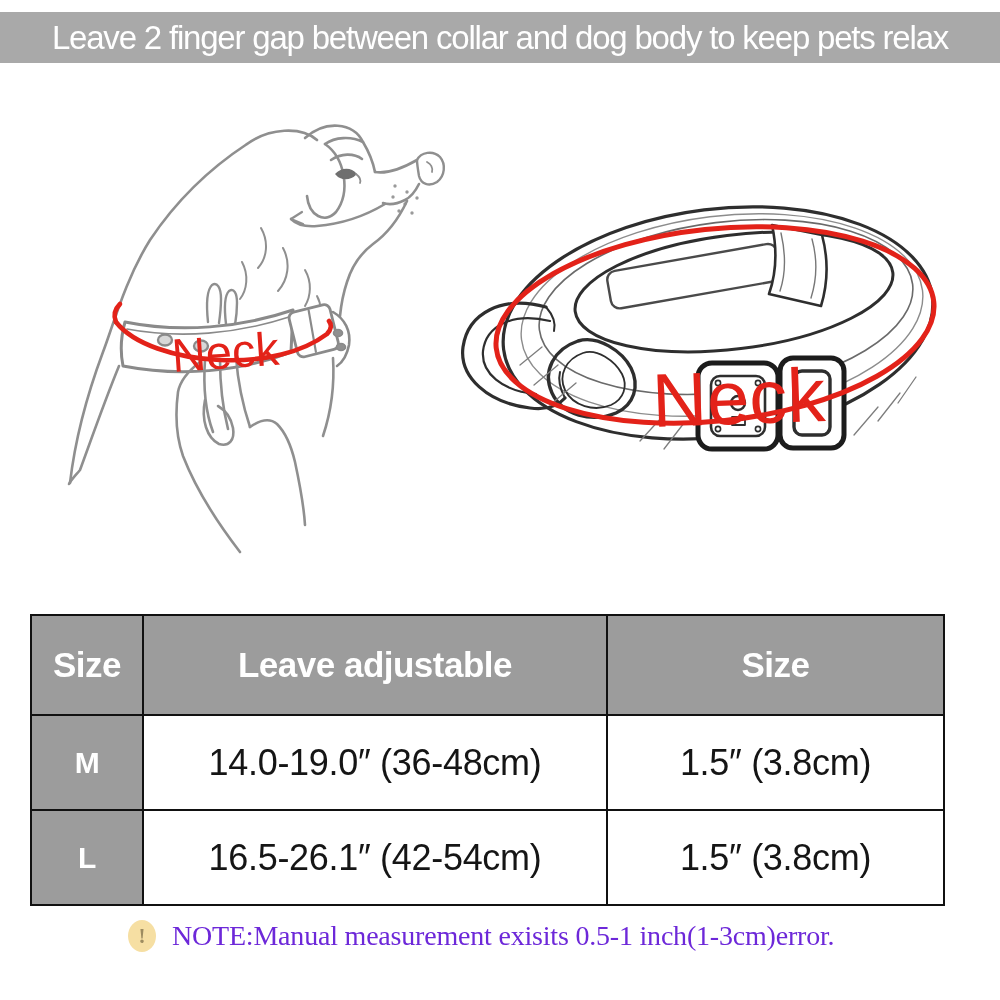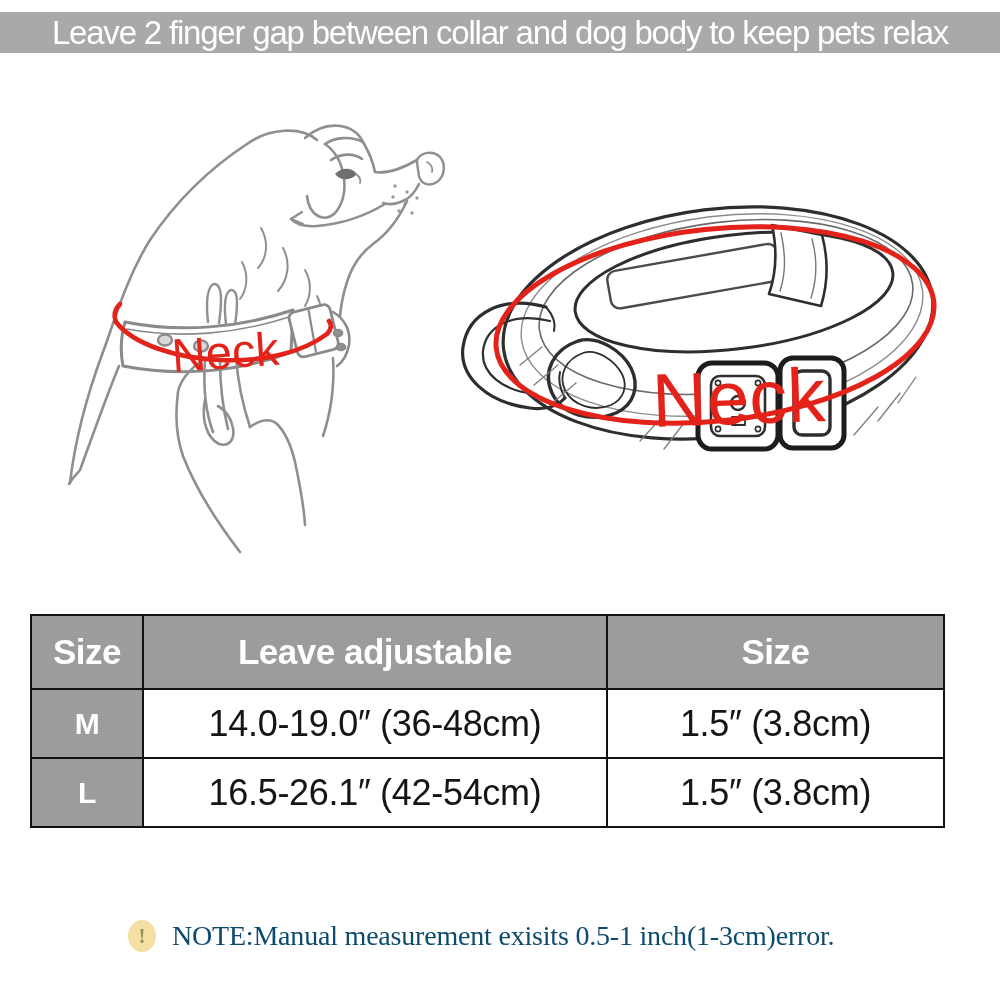--- a/index.html
+++ b/index.html
@@ -8,7 +8,7 @@
     font-family:"Liberation Sans",sans-serif;overflow:hidden;
   }
   .banner{
-    position:absolute;top:12px;left:0;width:1000px;height:41px;
+    position:absolute;top:12px;left:0;width:1000px;height:51px;
     background:#a9a9a9;color:#ffffff;display:flex;align-items:center;justify-content:center;
     font-size:33px;letter-spacing:-1.2px;white-space:nowrap;
   }

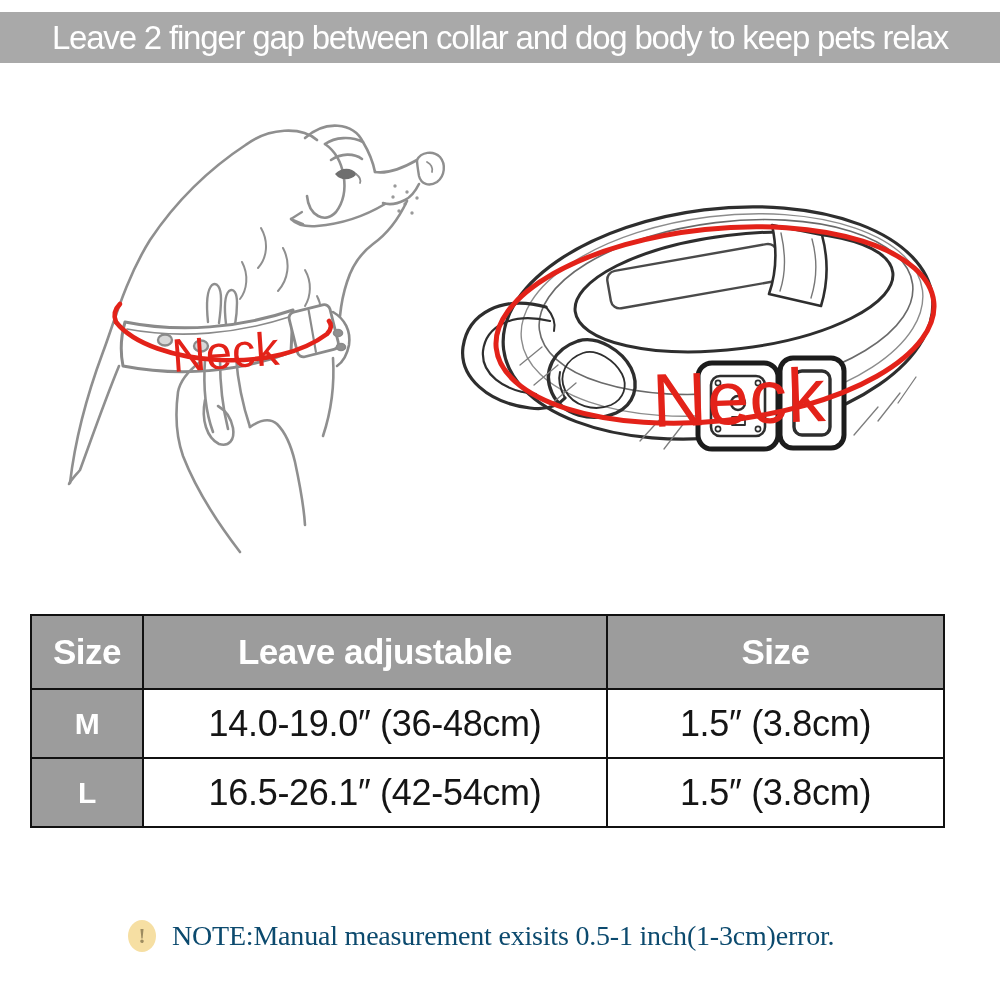--- a/index.html
+++ b/index.html
@@ -19,7 +19,7 @@
     position:absolute;left:30px;top:614px;border-collapse:collapse;table-layout:fixed;
   }
   .size-table th,.size-table td{
-    border:2px solid #111111;text-align:center;vertical-align:middle;padding:5px;
+    border:2px solid #111111;text-align:center;vertical-align:middle;padding:18px;
   }
   .size-table thead th{
     background:#9c9c9c;color:#ffffff;font-weight:bold;font-size:35px;

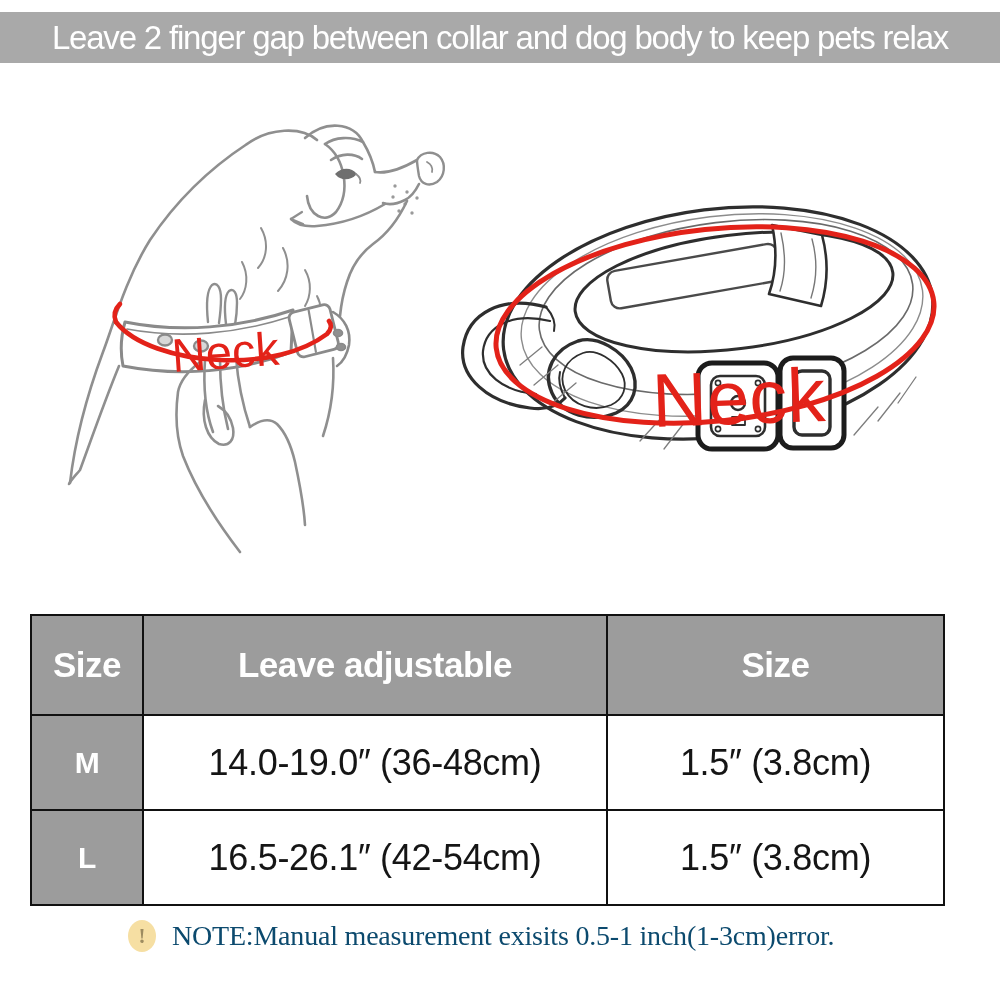--- a/index.html
+++ b/index.html
@@ -38,7 +38,7 @@
     font-family:"Liberation Serif",serif;font-weight:bold;font-size:21px;flex:0 0 auto;
   }
   .note-text{
-    font-family:"Liberation Serif",serif;font-size:28px;color:#0c4a6e;
+    font-family:"Liberation Serif",serif;font-size:28px;color:#6d28d9;
     letter-spacing:-0.2px;white-space:nowrap;
   }
   svg text.red-label{font-family:"Liberation Sans",sans-serif;}

